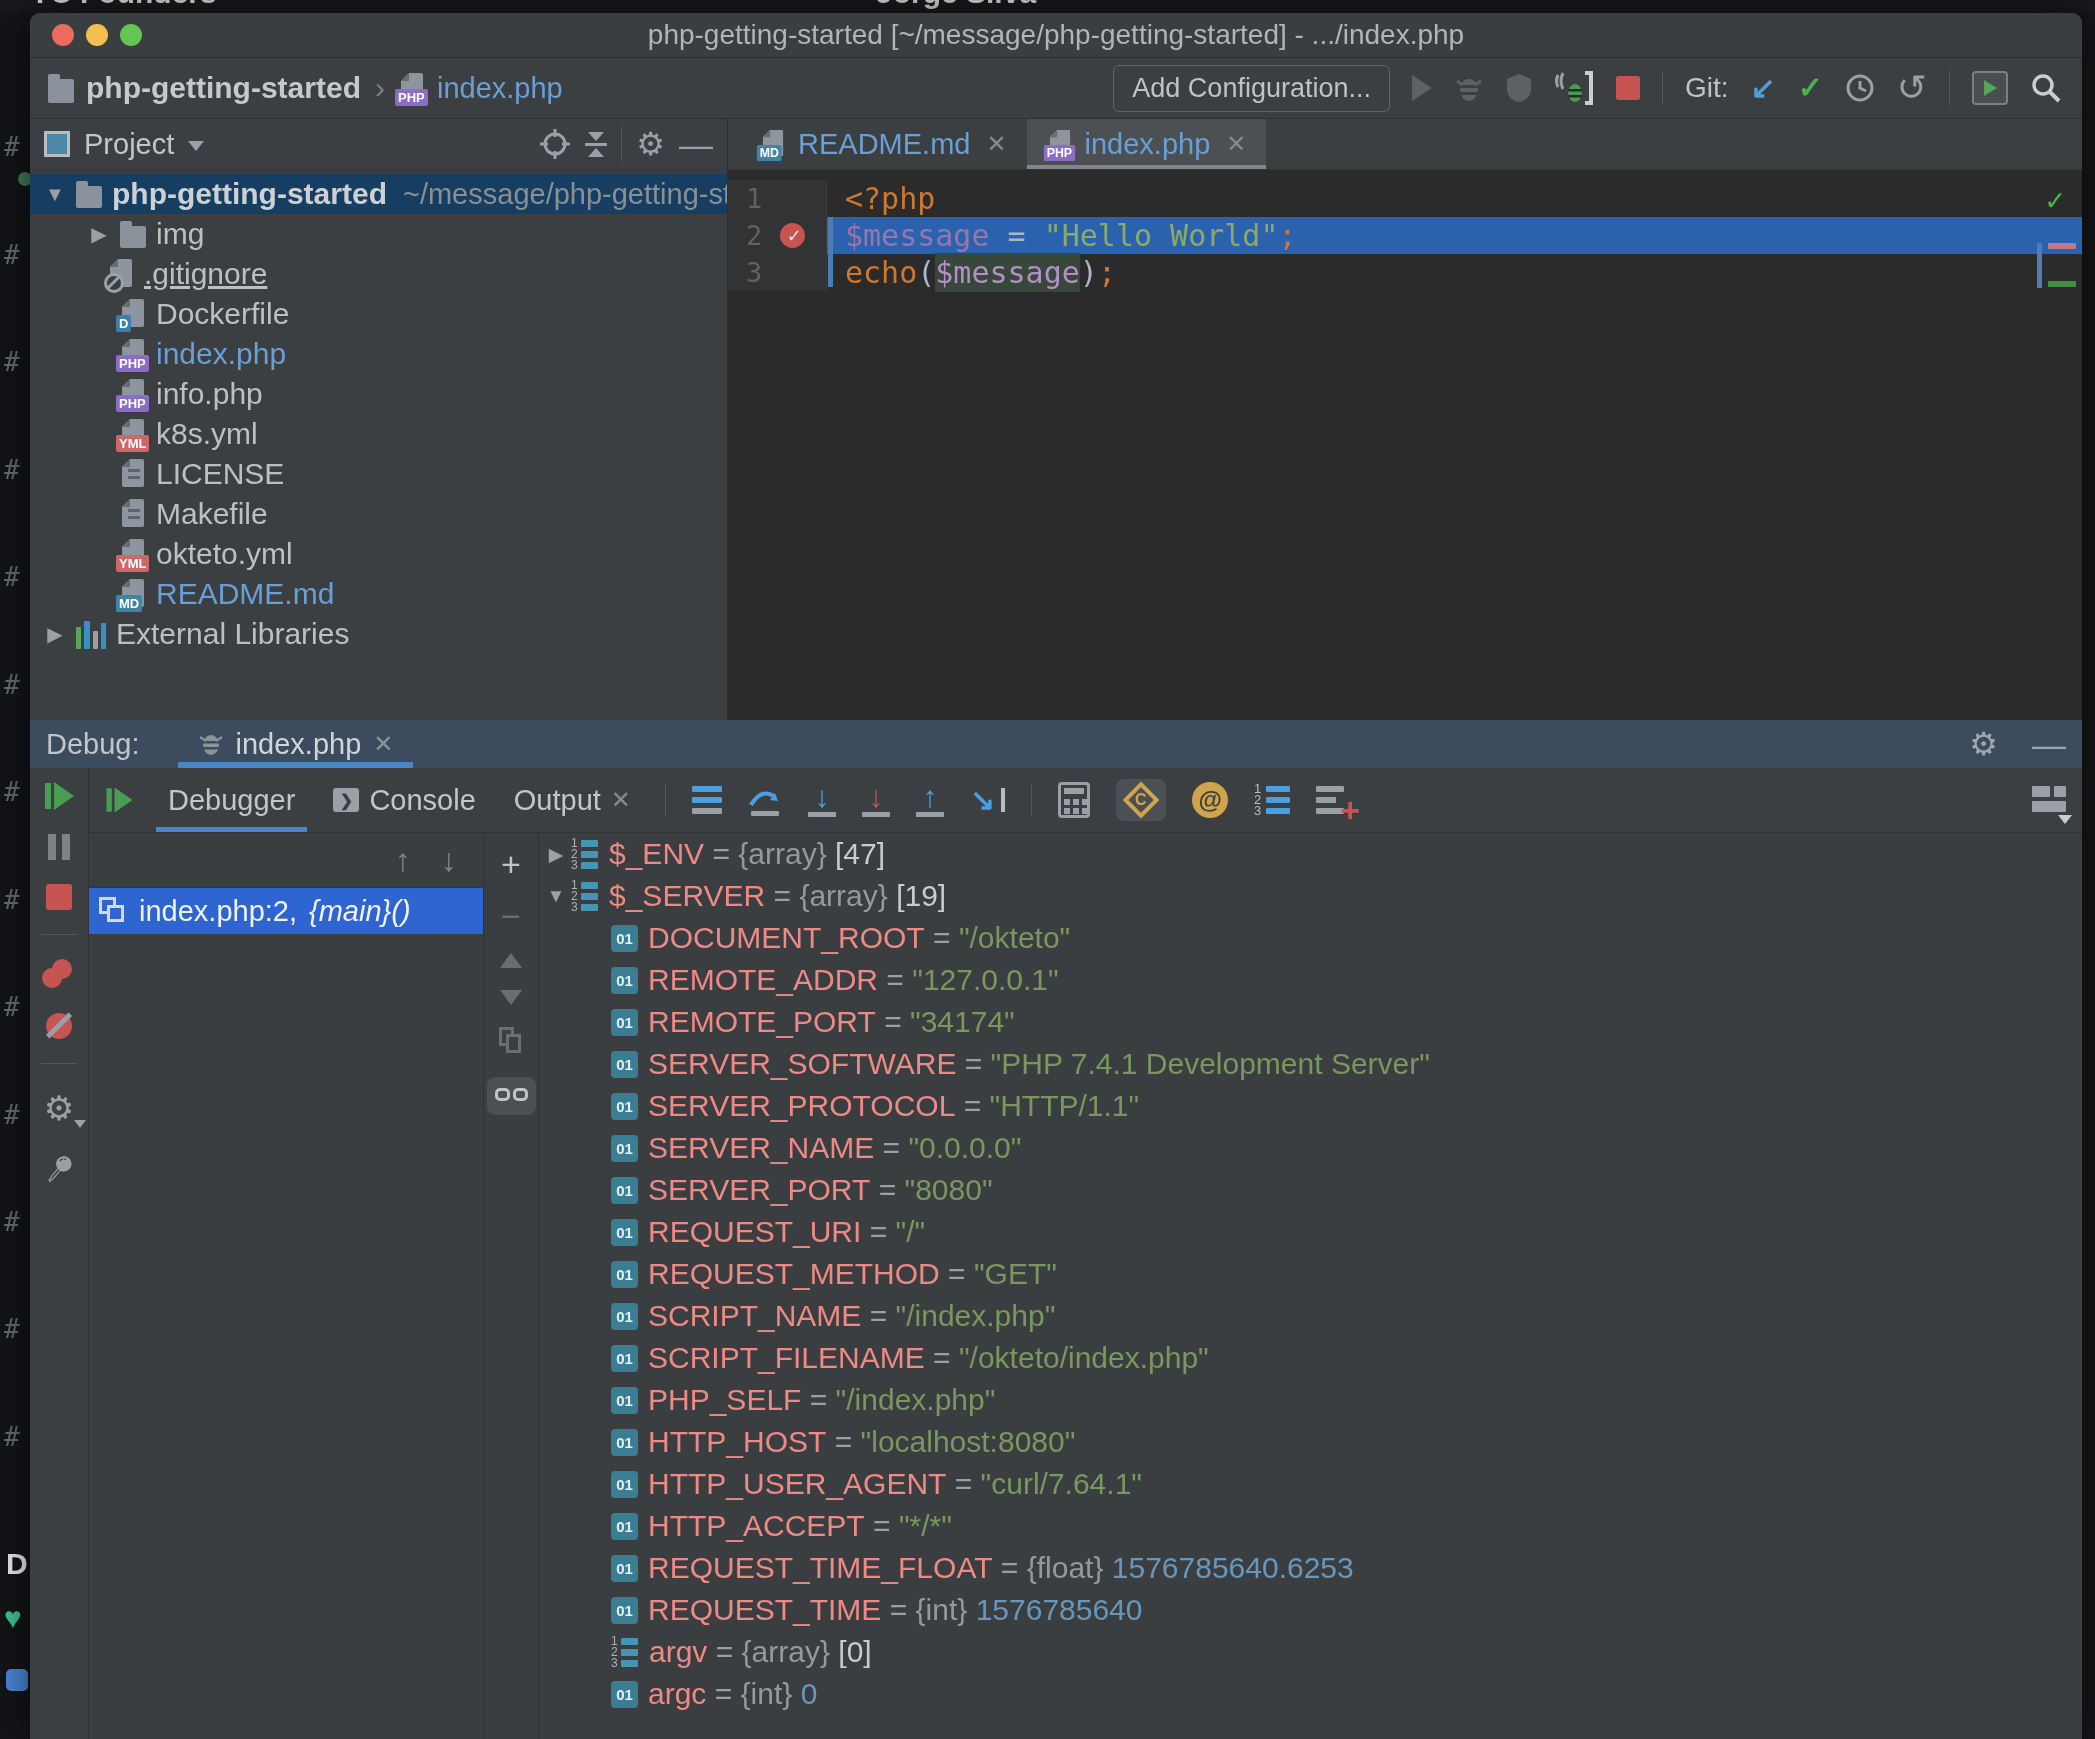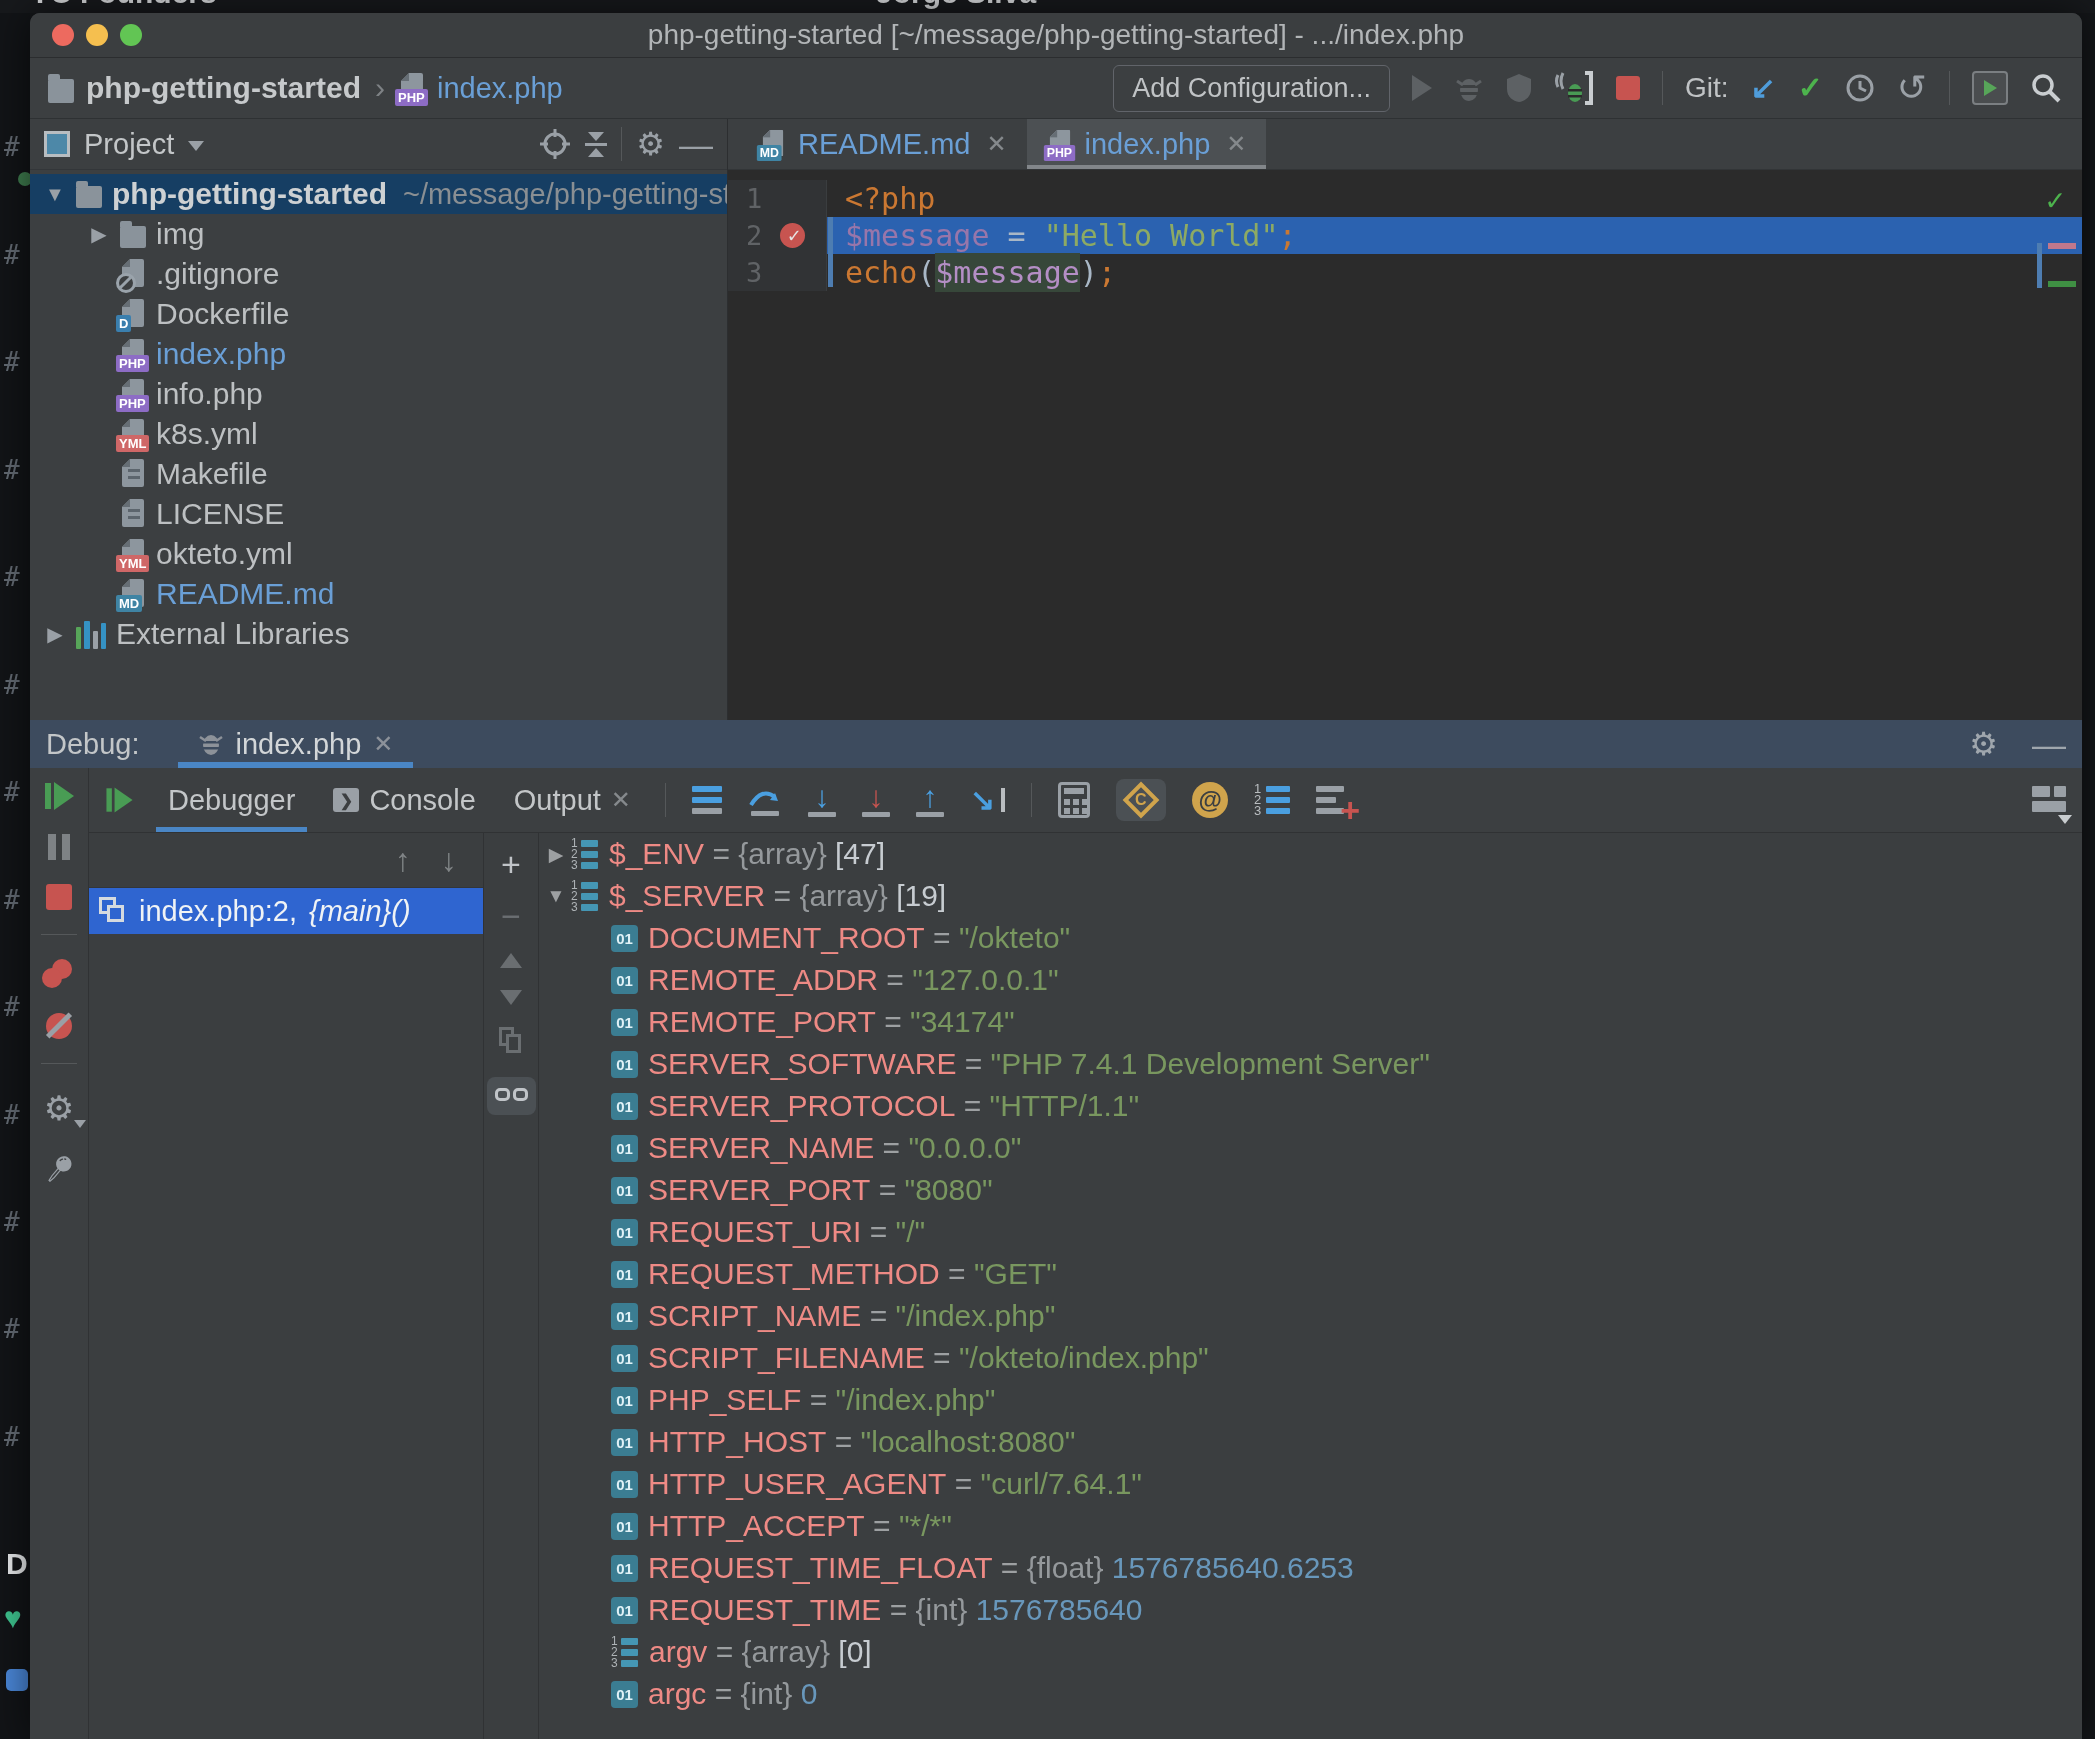--- a/index.html
+++ b/index.html
@@ -347,7 +347,7 @@
               <span class="fi fi-folder"></span>
               <span class="tw-label">img</span>
             </div>
-            <div class="tree-row" style="padding-left: 58px;">
+            <div class="tree-row" style="padding-left: 46px; text-decoration: underline;">
               <span class="tw-arrow"></span>
               <span class="fi fi-gitignore">
                 <span class="page"></span>

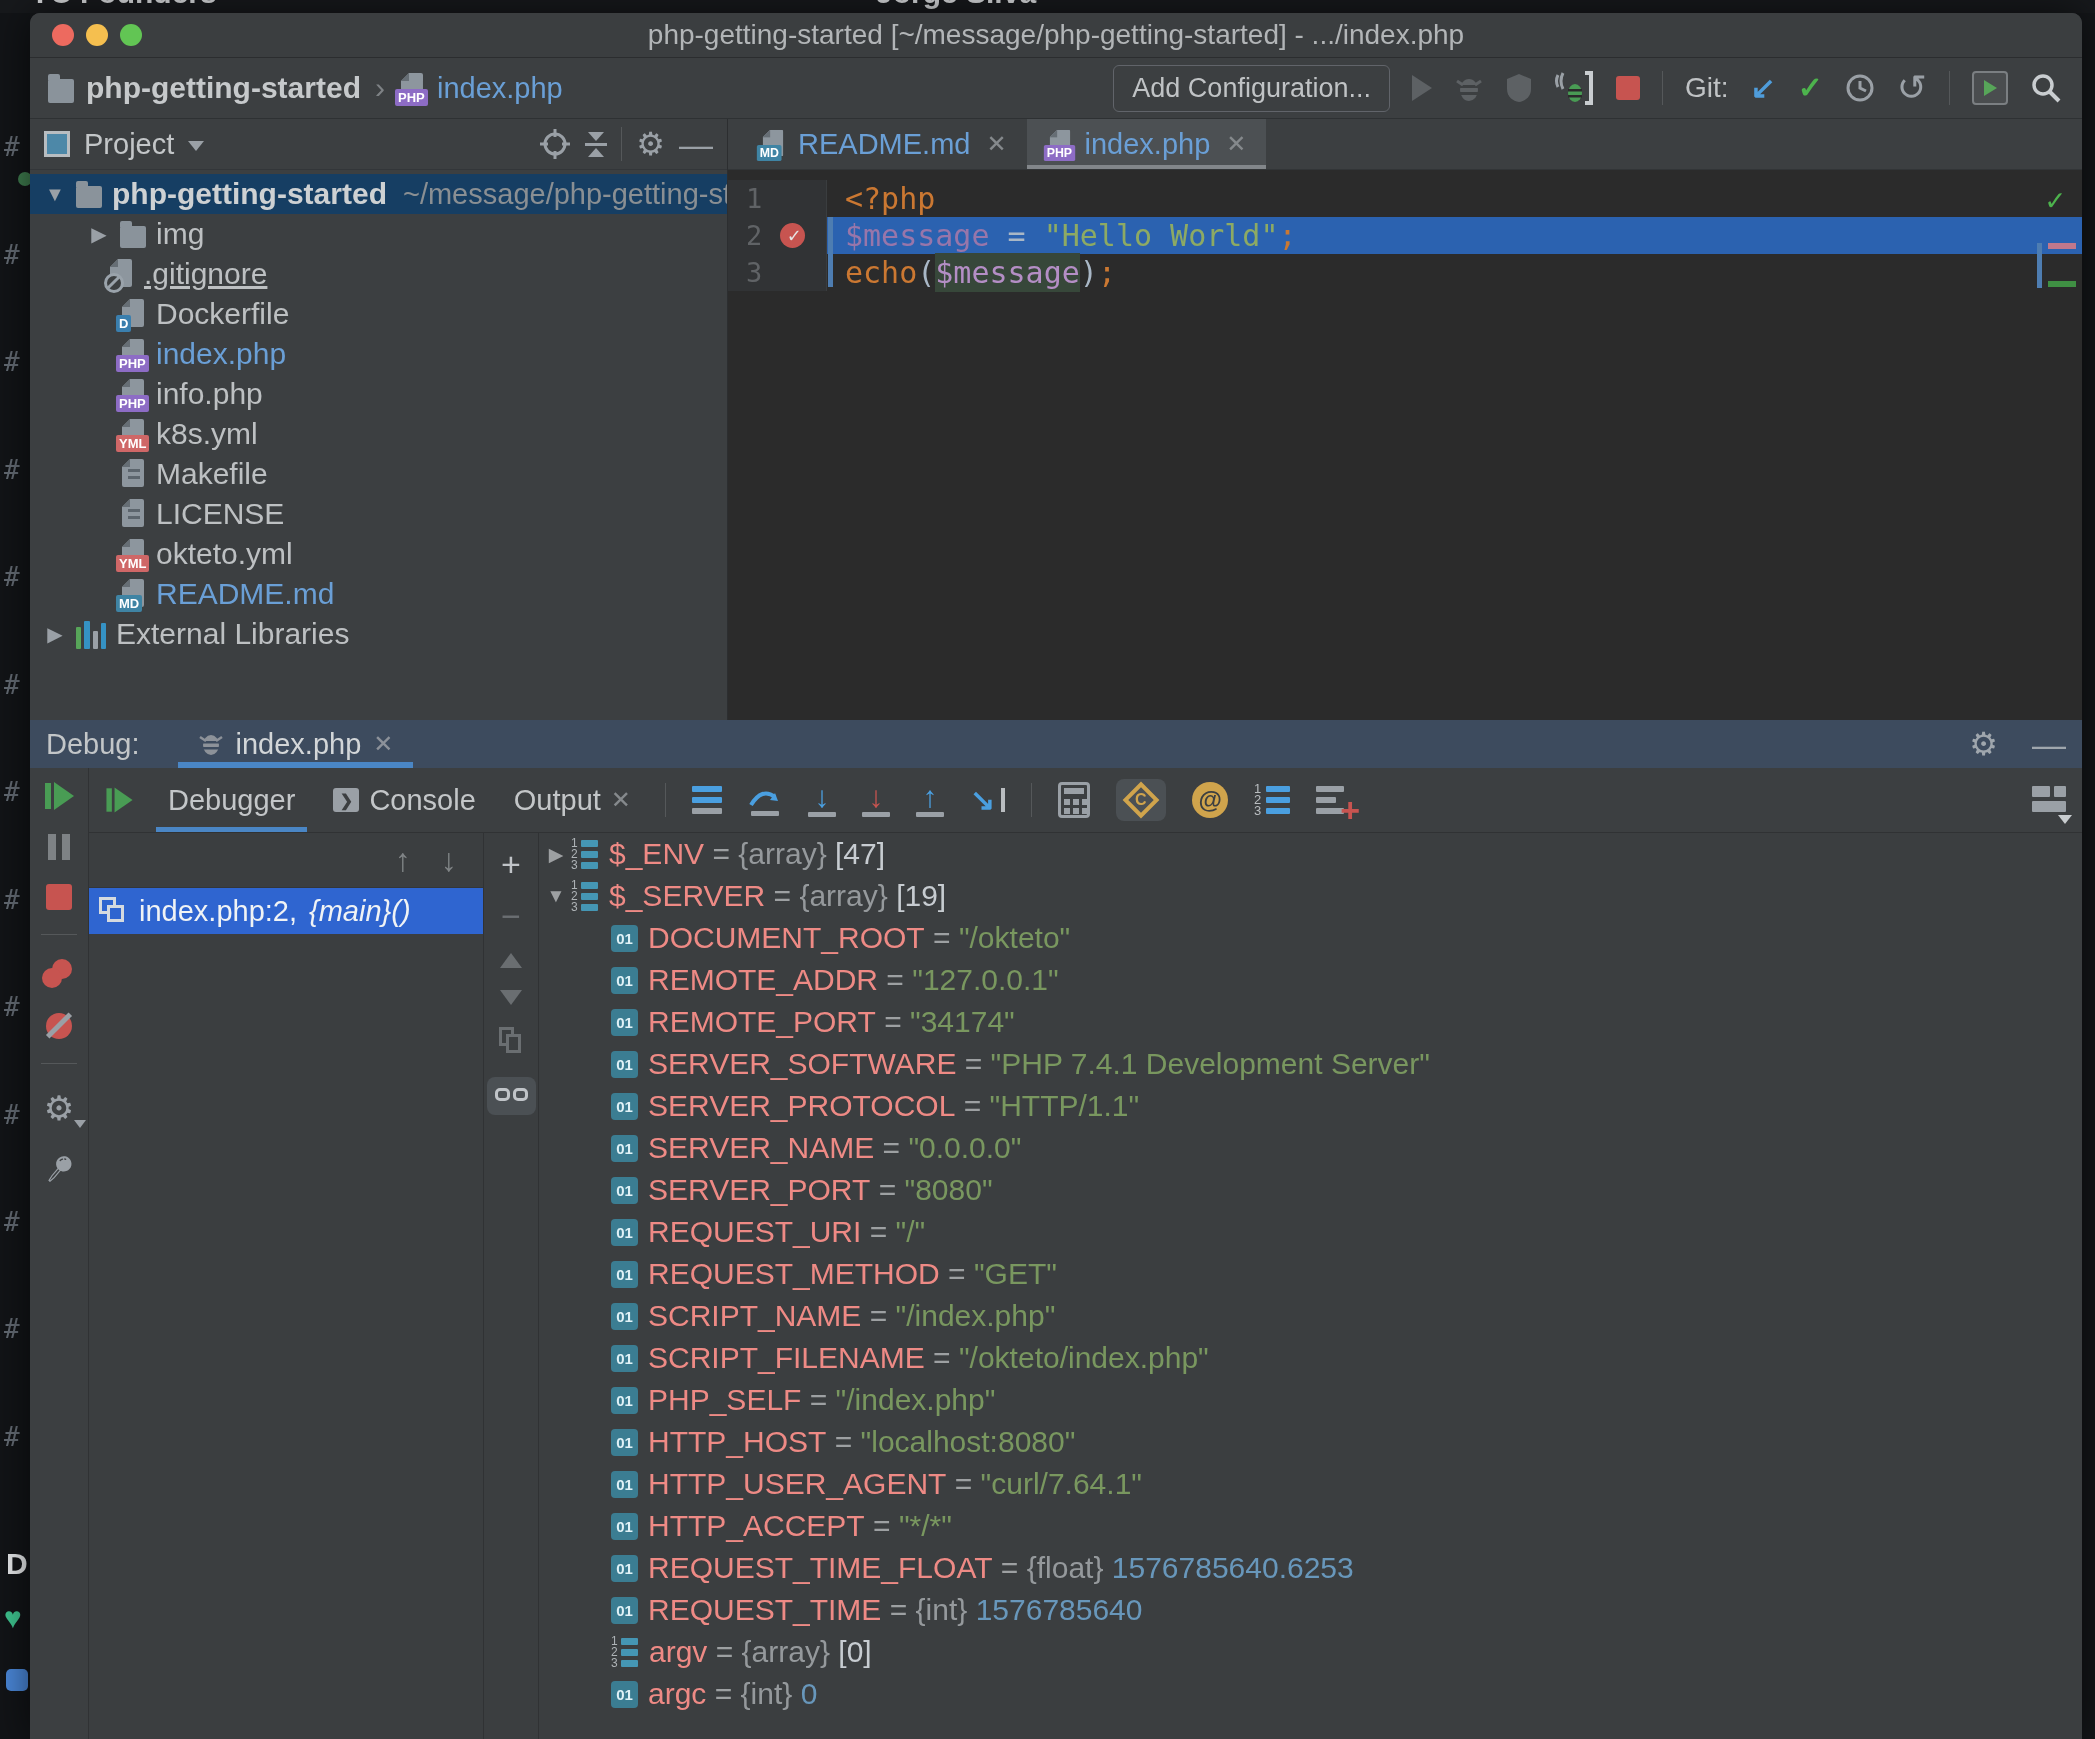--- a/index.html
+++ b/index.html
@@ -393,7 +393,7 @@
                 <span class="page"></span>
                 <span class="blines"></span>
               </span>
-              <span class="tw-label">Makefile</span>
+              <span class="tw-label">LICENSE</span>
             </div>
             <div class="tree-row" style="padding-left: 58px;">
               <span class="tw-arrow"></span>
@@ -401,7 +401,7 @@
                 <span class="page"></span>
                 <span class="blines"></span>
               </span>
-              <span class="tw-label">LICENSE</span>
+              <span class="tw-label">Makefile</span>
             </div>
             <div class="tree-row" style="padding-left: 58px;">
               <span class="tw-arrow"></span>

